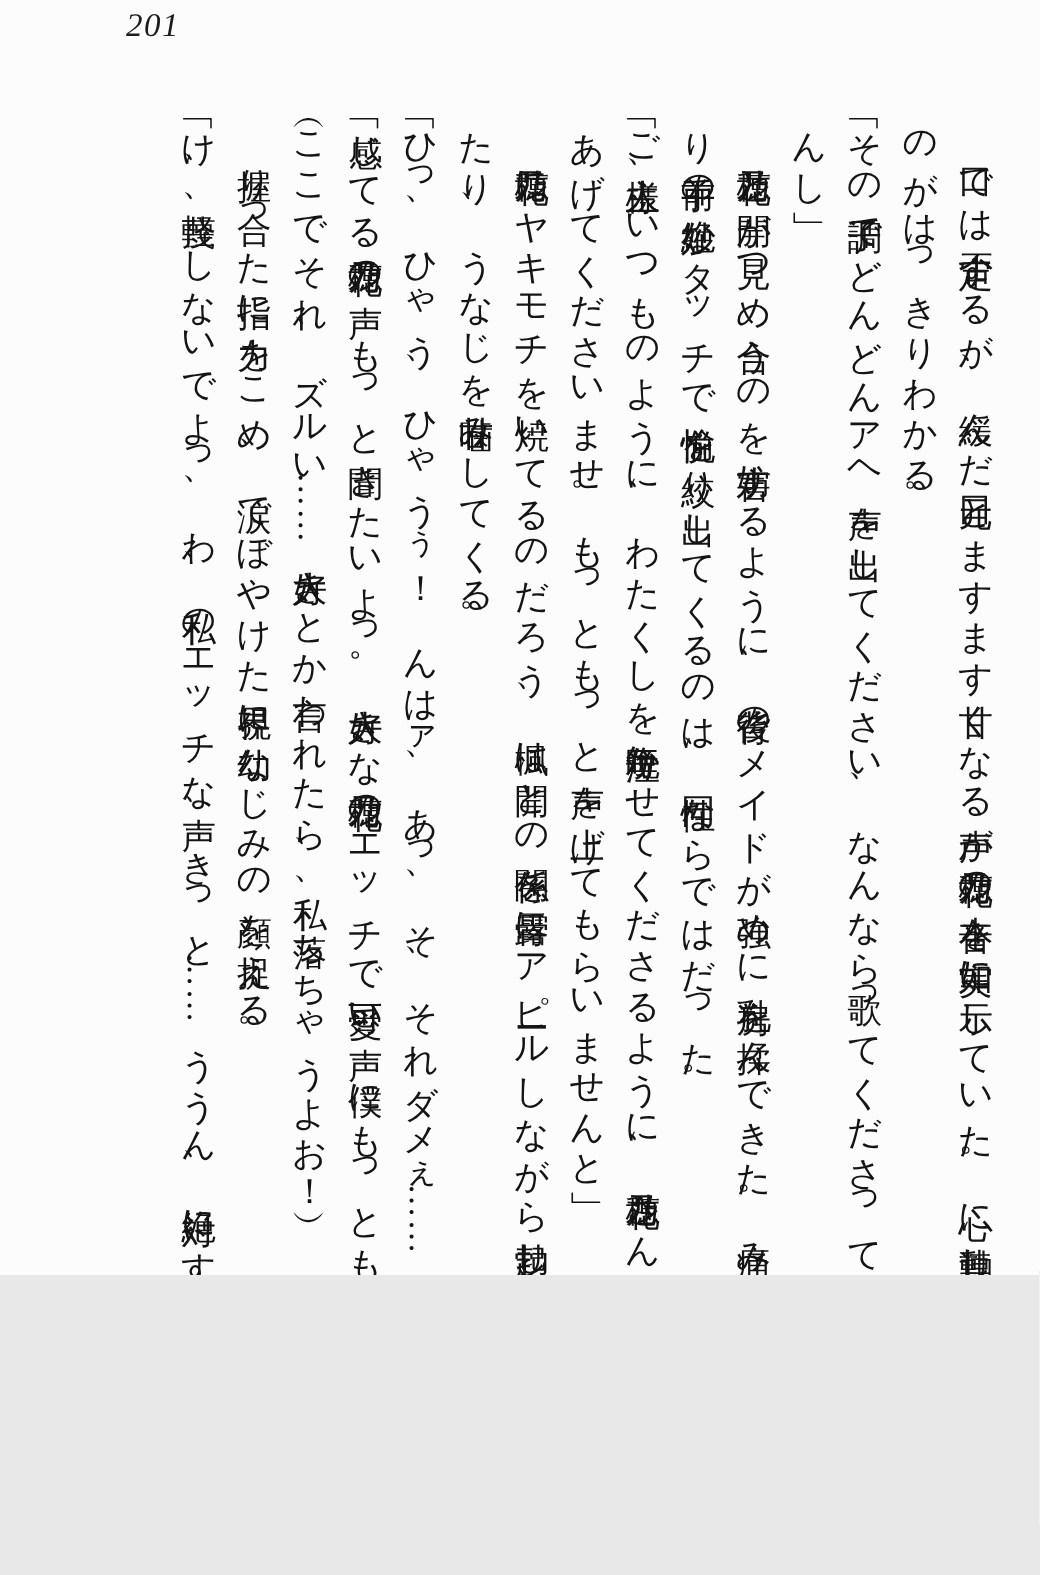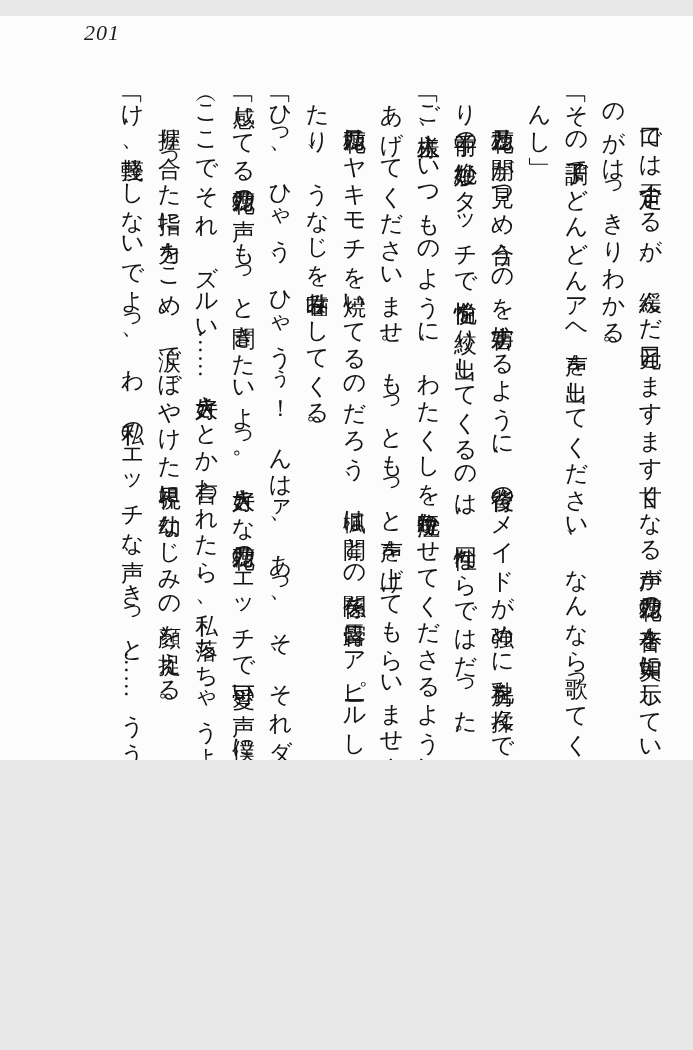--- a/index.html
+++ b/index.html
@@ -10,8 +10,8 @@
   .page {
     position: relative;
     width: 693px;
-    height: 744px;
-    margin: 16px auto;
+    height: 850px;
+    margin: 0 auto;
     background: #fcfcfc;
     overflow: hidden;
     font-family: "Liberation Serif", "DejaVu Serif", serif;

